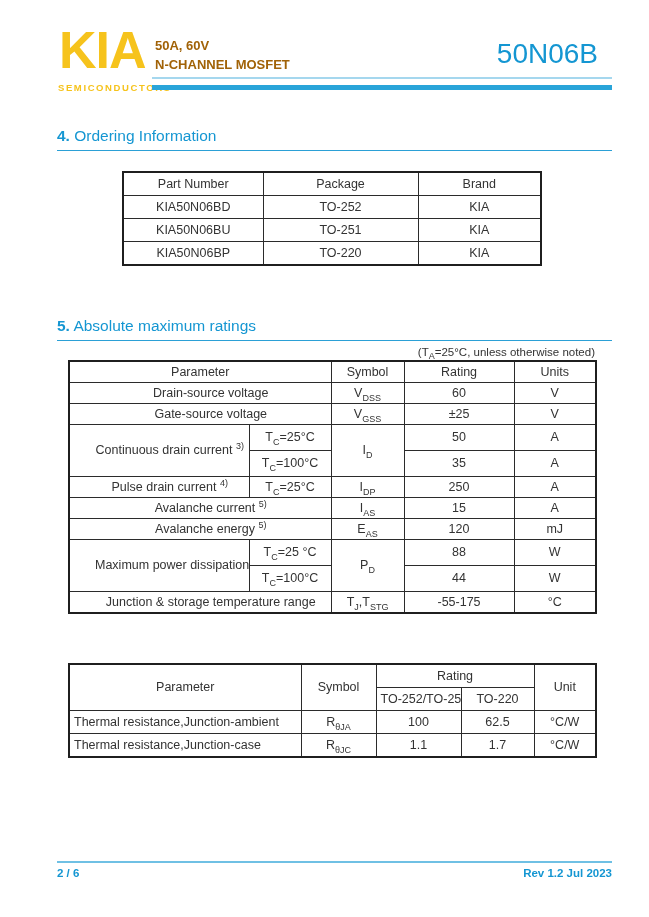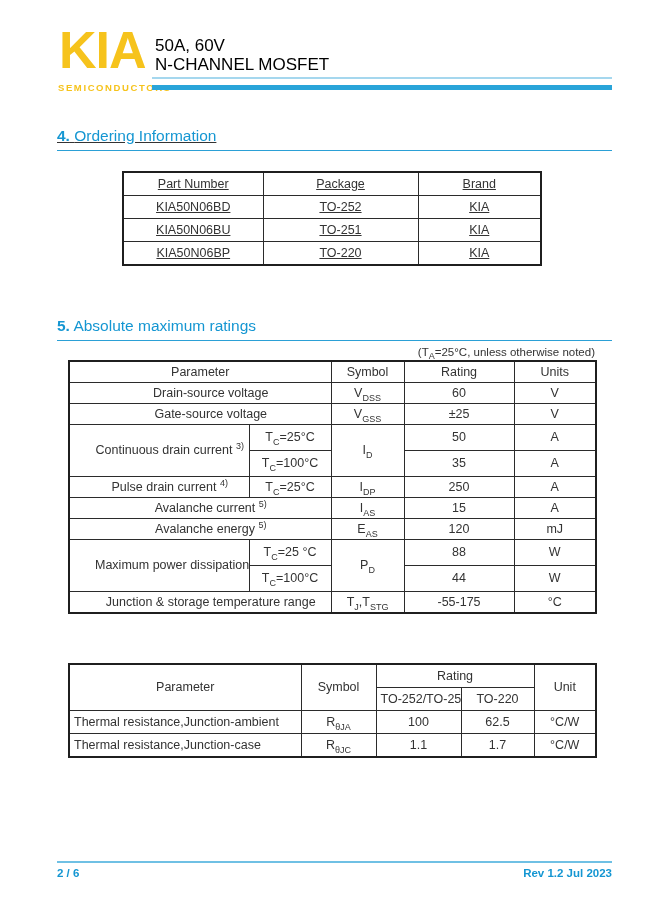--- a/index.html
+++ b/index.html
@@ -11,8 +11,8 @@
         letter-spacing:-1px;color:#f6c31c;line-height:52px;}
   .logo-sub{position:absolute;left:58px;top:82px;font-size:9.5px;font-weight:bold;
         letter-spacing:1.6px;color:#f6c31c;}
-  .subtitle{position:absolute;left:155px;top:36px;font-size:17px;font-weight:normal;
-        color:#000000;line-height:19px;}
+  .subtitle{position:absolute;left:155px;top:36px;font-size:13px;font-weight:bold;
+        color:#a16207;line-height:19px;}
   .part-number{position:absolute;right:51px;top:38px;font-size:28px;color:#1496d2;}
   .rule-thin{position:absolute;left:152px;right:37px;top:77px;height:2px;background:#a5d7ee;}
   .rule-thick{position:absolute;left:152px;right:37px;top:85px;height:5px;background:#29a4d9;}

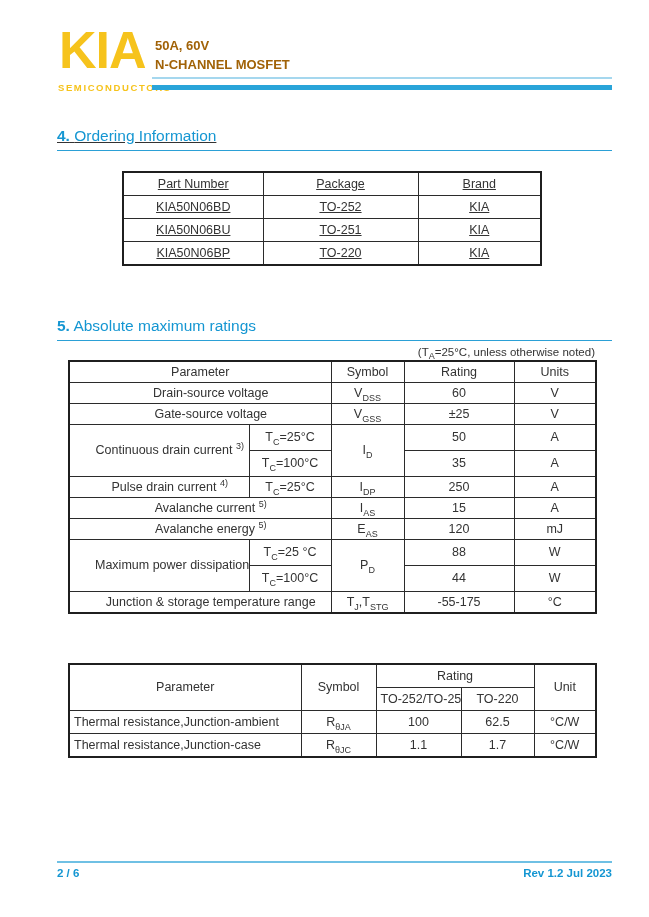--- a/index.html
+++ b/index.html
@@ -61,6 +61,7 @@
     <div>50A, 60V</div>
     <div>N-CHANNEL MOSFET</div>
   </div>
+  <div class="part-number">50N06B</div>
   <div class="rule-thin"></div>
   <div class="rule-thick"></div>
 

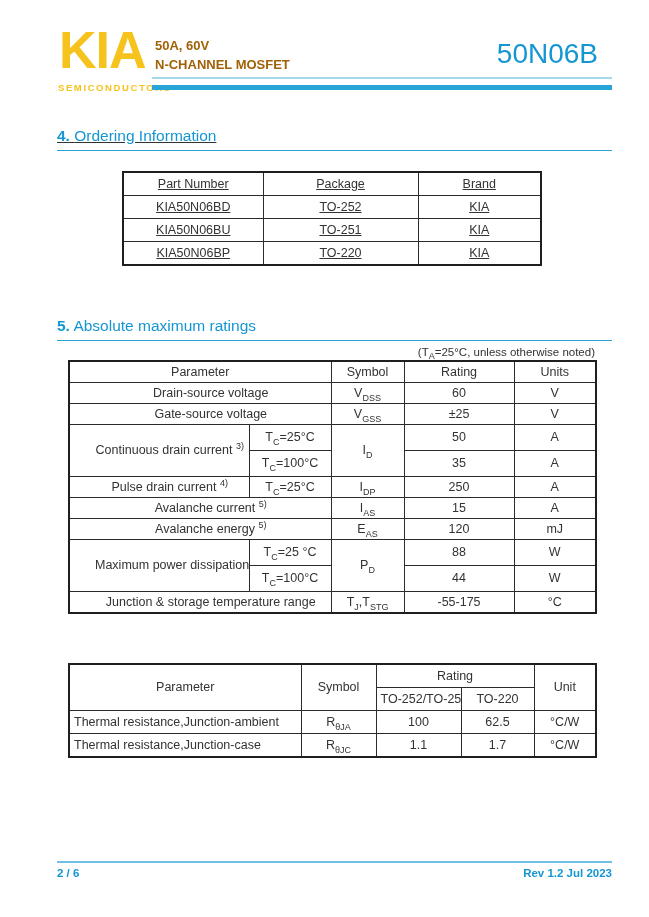--- a/index.html
+++ b/index.html
@@ -65,7 +65,7 @@
   <div class="rule-thin"></div>
   <div class="rule-thick"></div>
 
-  <div class="section" style="top:127px;text-decoration:underline;">
+  <div class="section" style="top:127px;">
     <h2 class="sec-h"><b>4.</b> <span>Ordering Information</span></h2>
     <table class="ordering-table">
       <colgroup>

